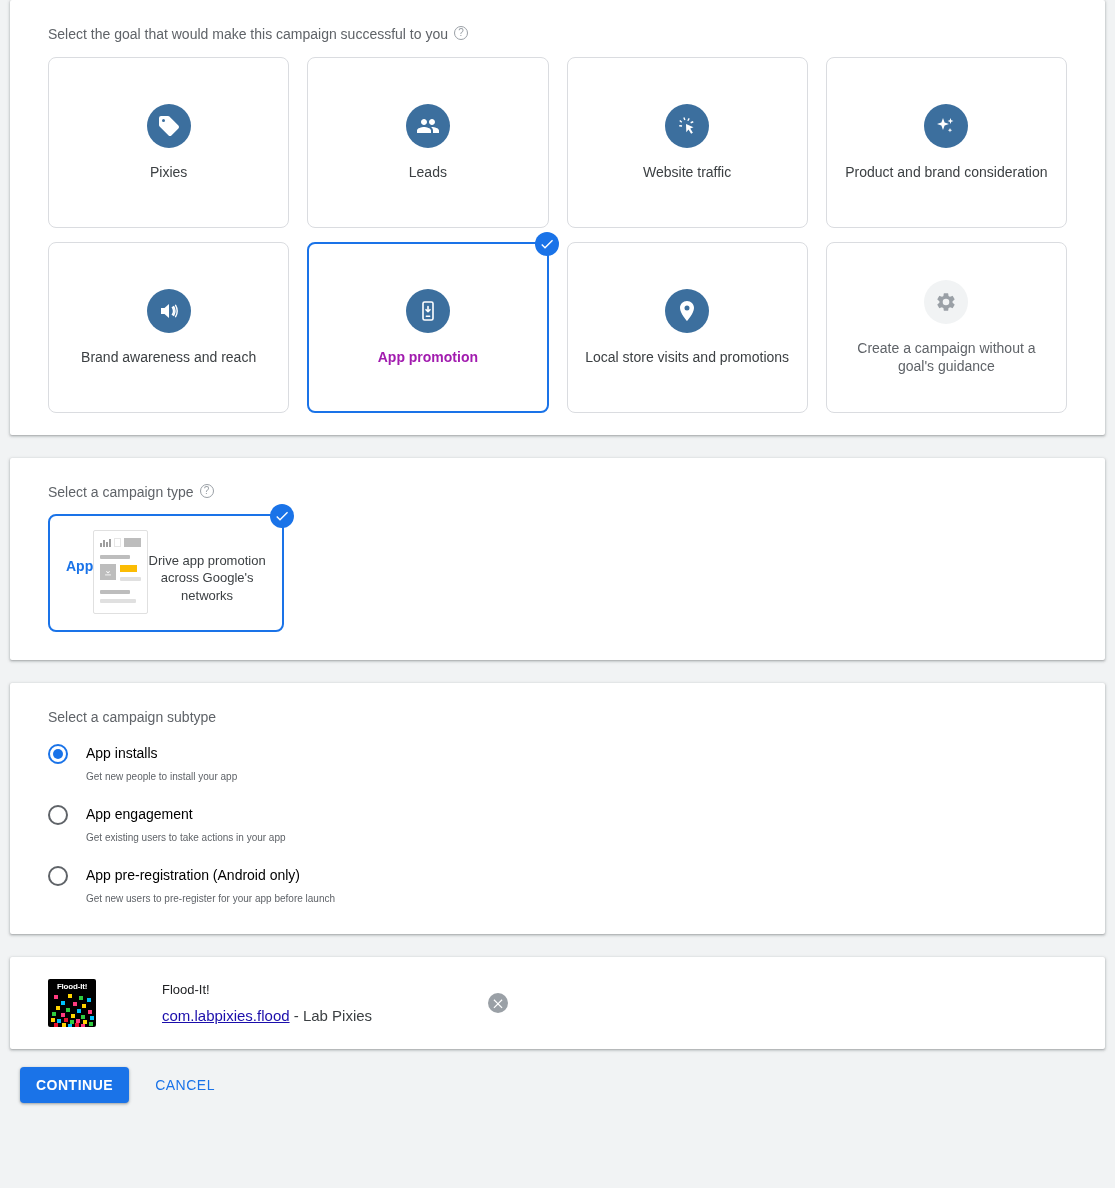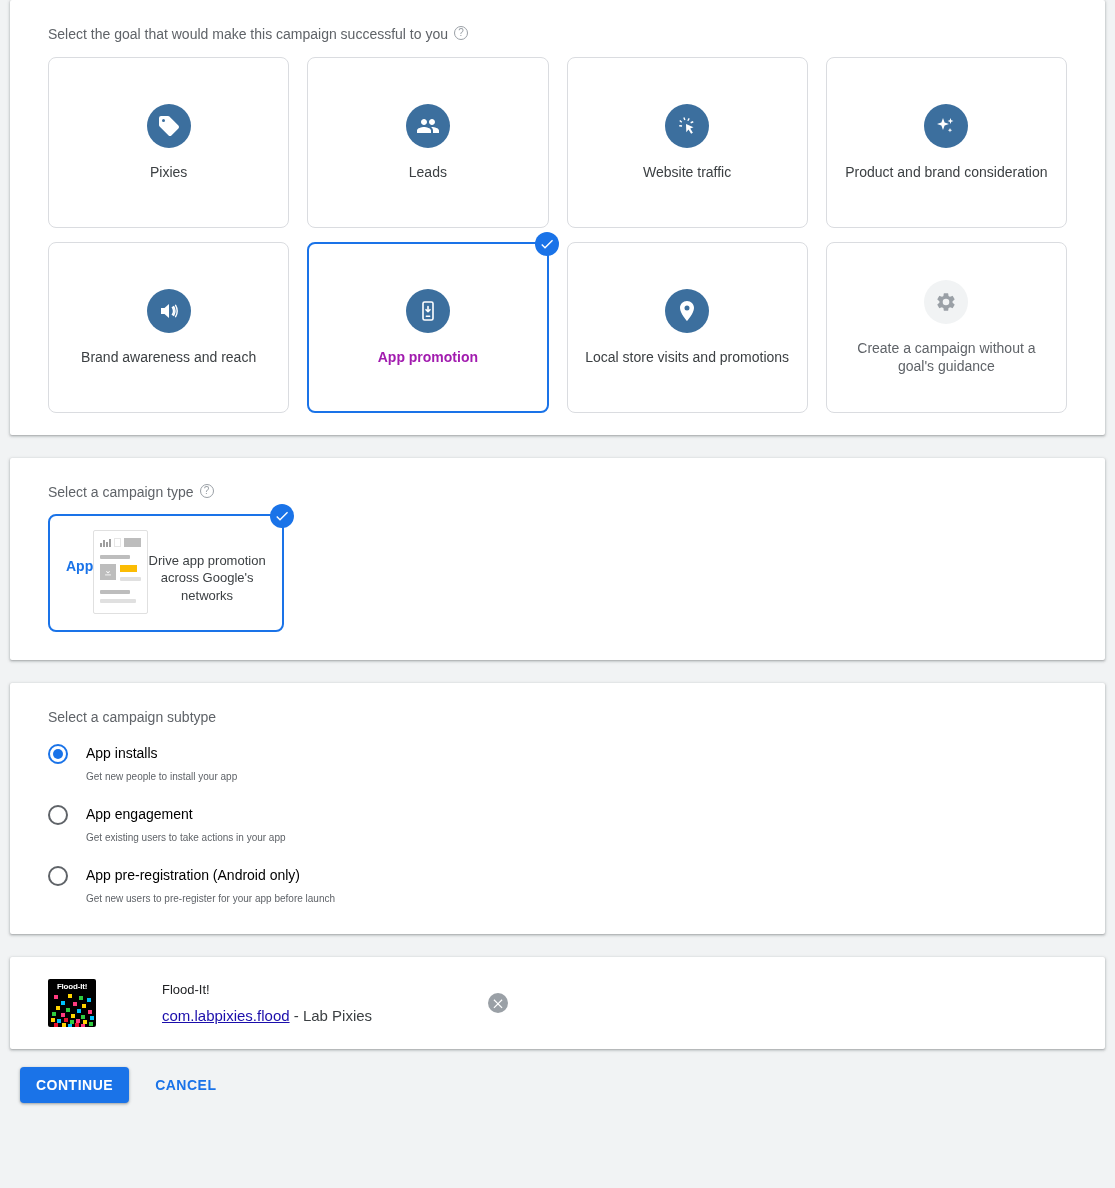--- a/index.html
+++ b/index.html
@@ -168,7 +168,7 @@
   }
   .btn-text {
     background: transparent; color: #1a73e8; border: none;
-    font-size: 14px; font-weight: bold; letter-spacing: .5px;
+    font-size: 14px; font-weight: normal; letter-spacing: .5px;
     padding: 10px 14px; margin-left: 12px; cursor: pointer;
     font-family: "Liberation Sans", sans-serif;
   }

